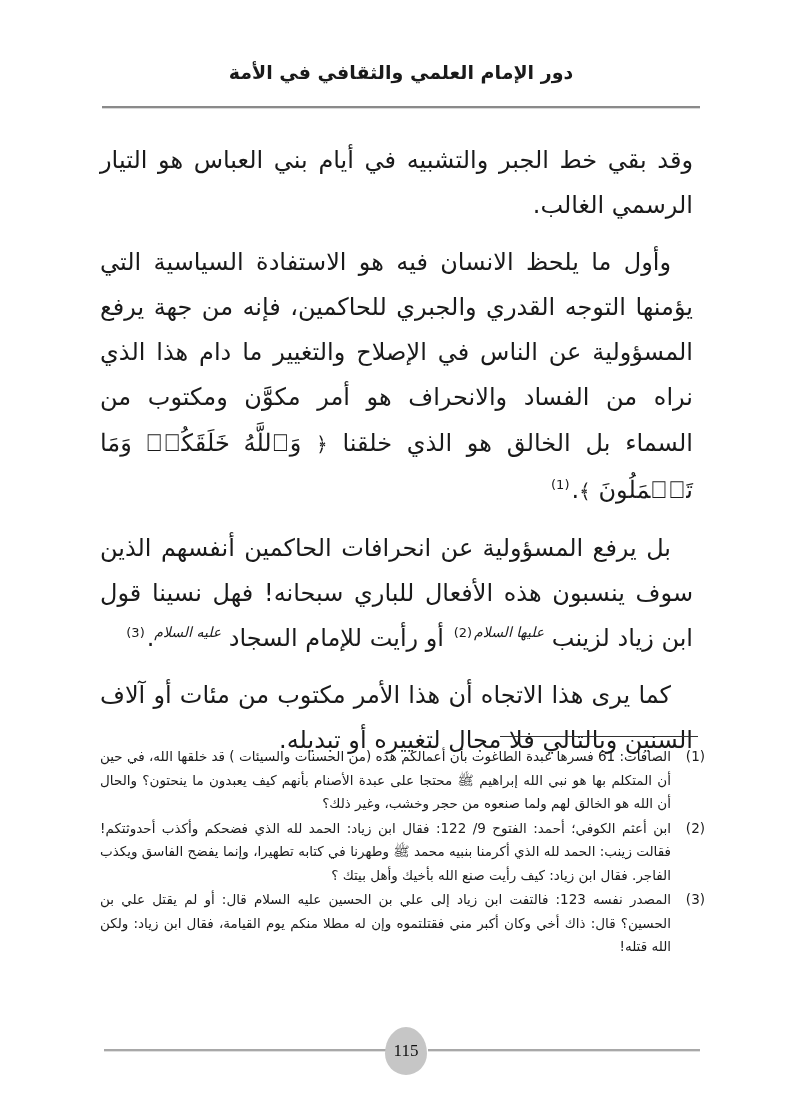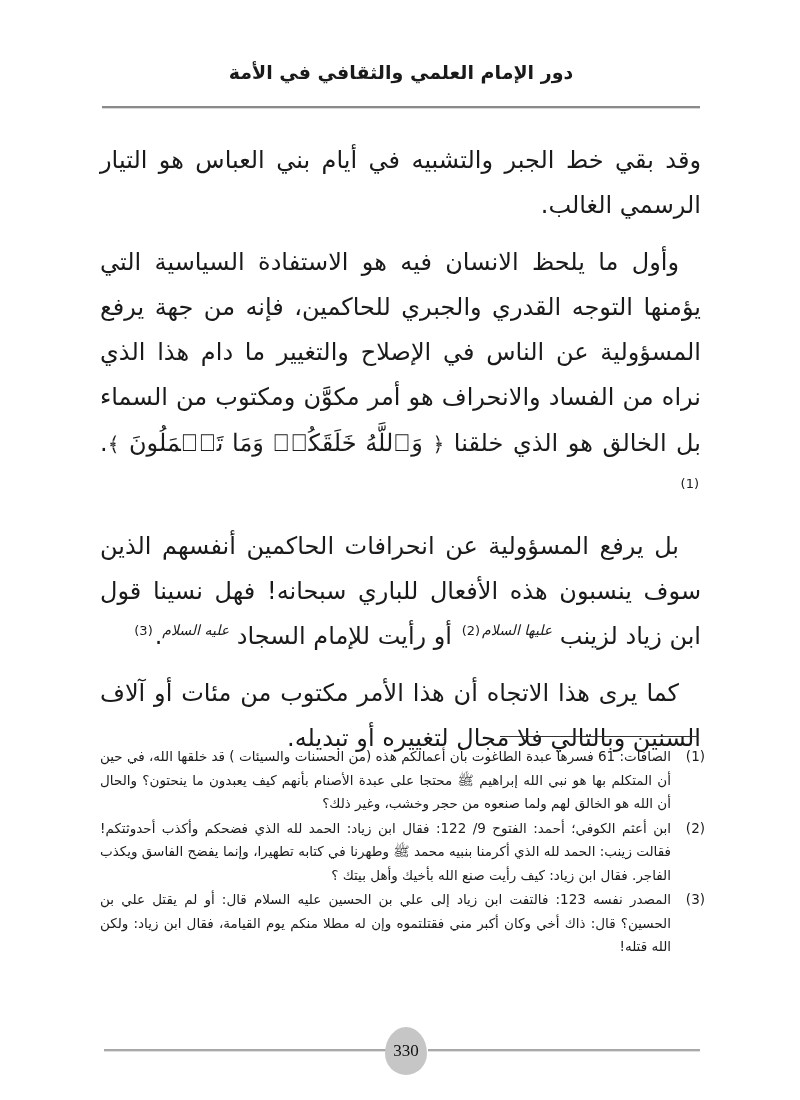--- a/index.html
+++ b/index.html
@@ -22,7 +22,7 @@
     font-family: "DejaVu Sans", sans-serif; font-size: 24px; line-height: 45px;
     text-align: justify; text-align-last: right;
   }
-  .para { margin: 0 4px 12px 0; text-indent: 22px; }
+  .para { margin: 0 12px 12px 0; text-indent: 22px; }
   .para.first { text-indent: 0; }
   .quran { font-family: Liberation Sans, sans-serif; }
   .bracket { font-size: 20px; }

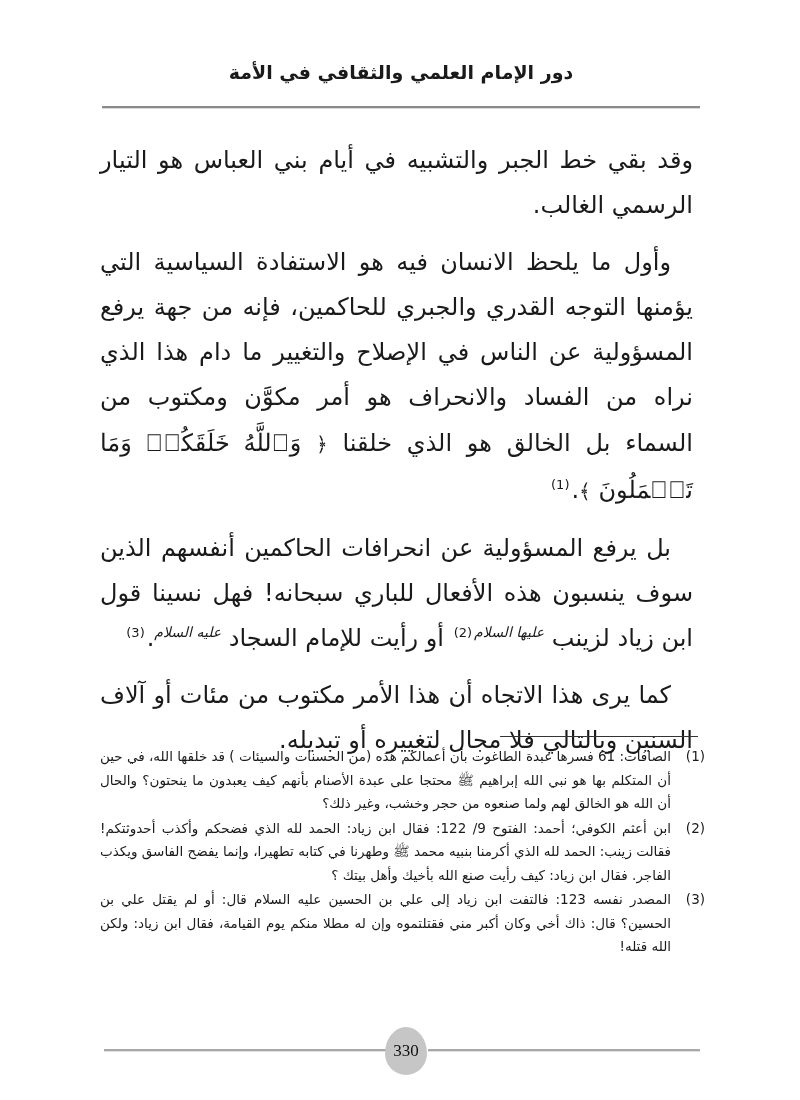--- a/index.html
+++ b/index.html
@@ -106,7 +106,7 @@
   <div class="foot-rule left"></div>
   <div class="foot-rule right"></div>
   <div class="page-badge">
-    <span>330</span>
+    <span>115</span>
   </div>
 
 </div>

